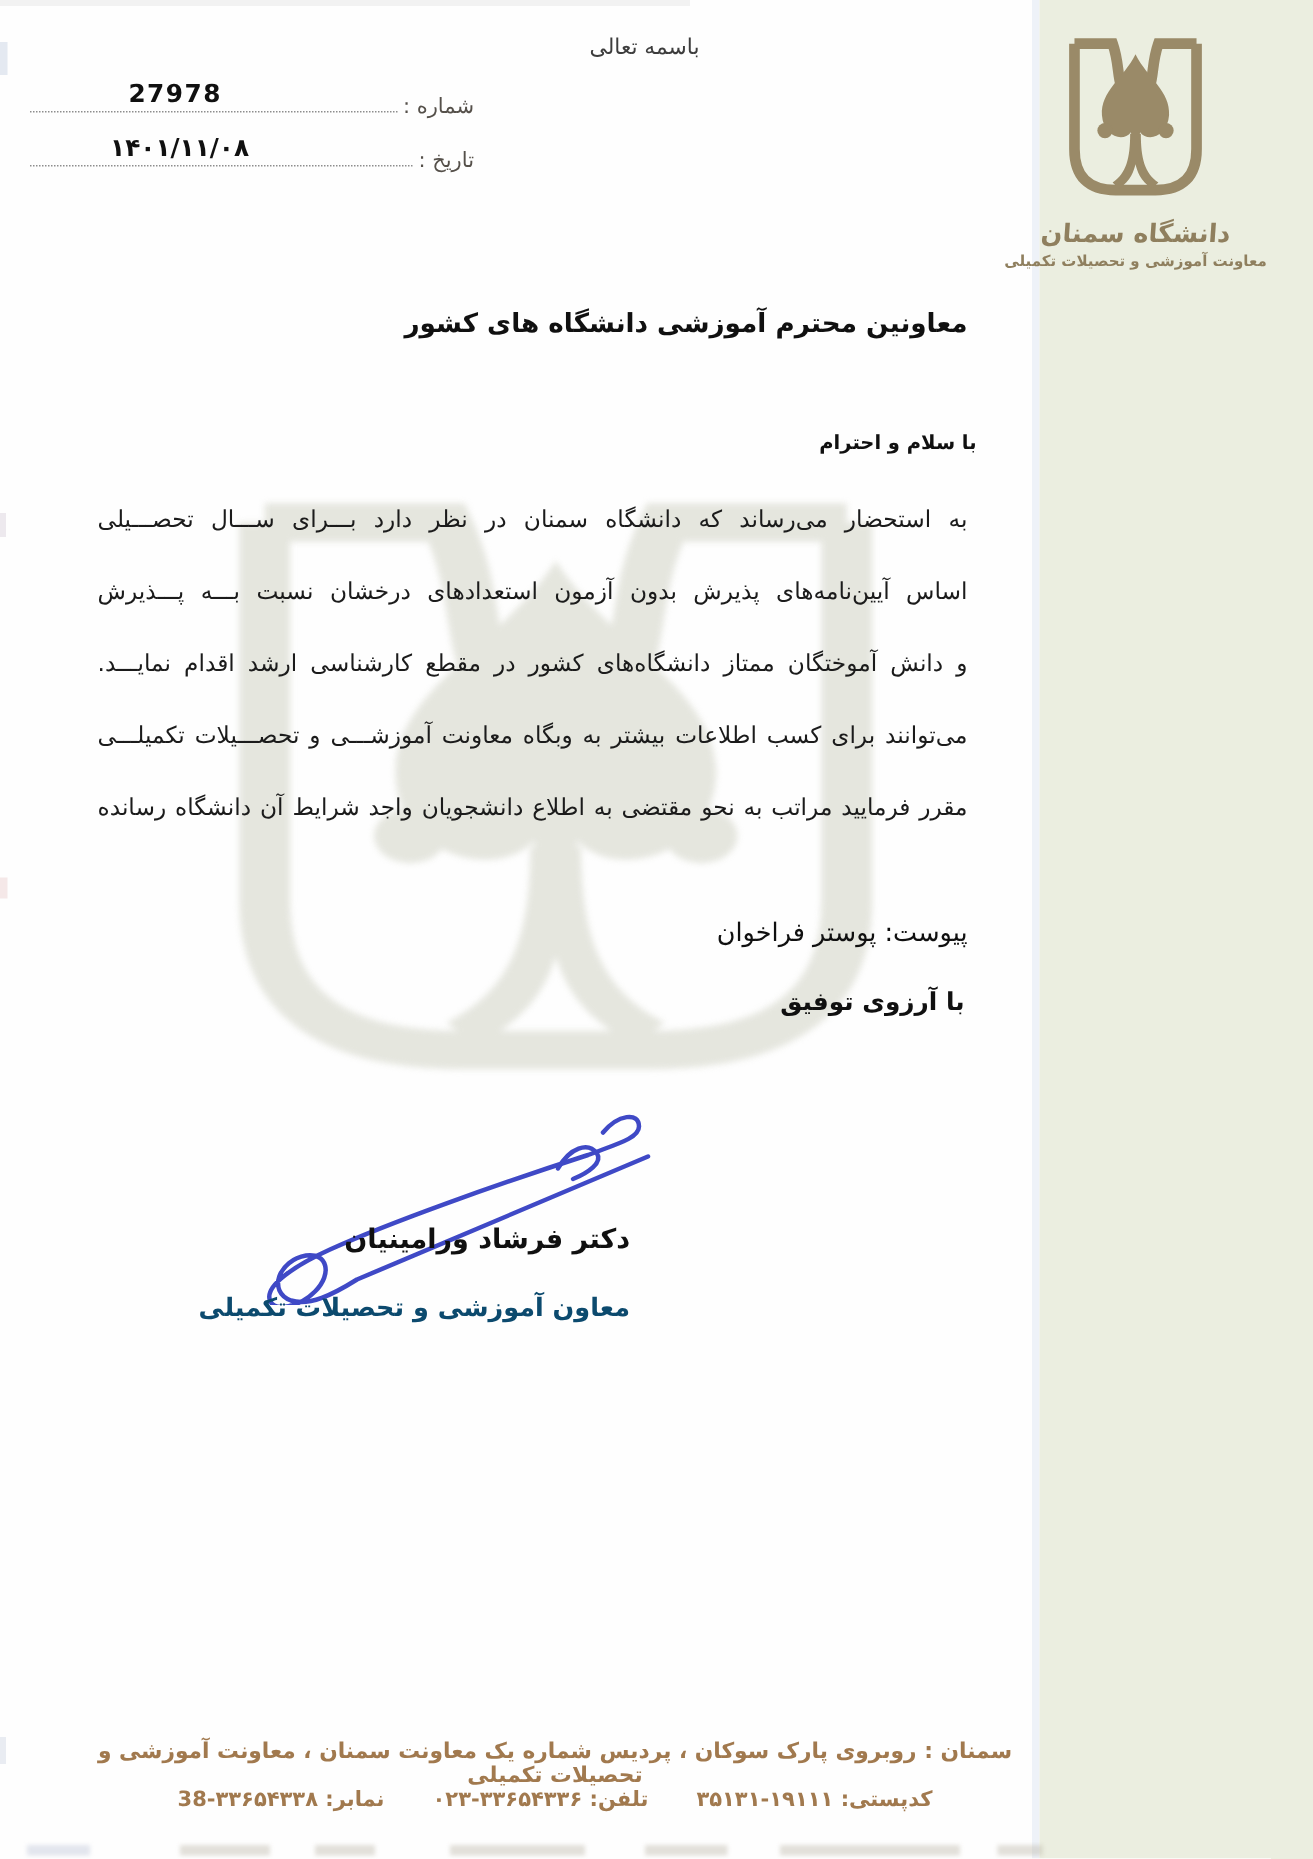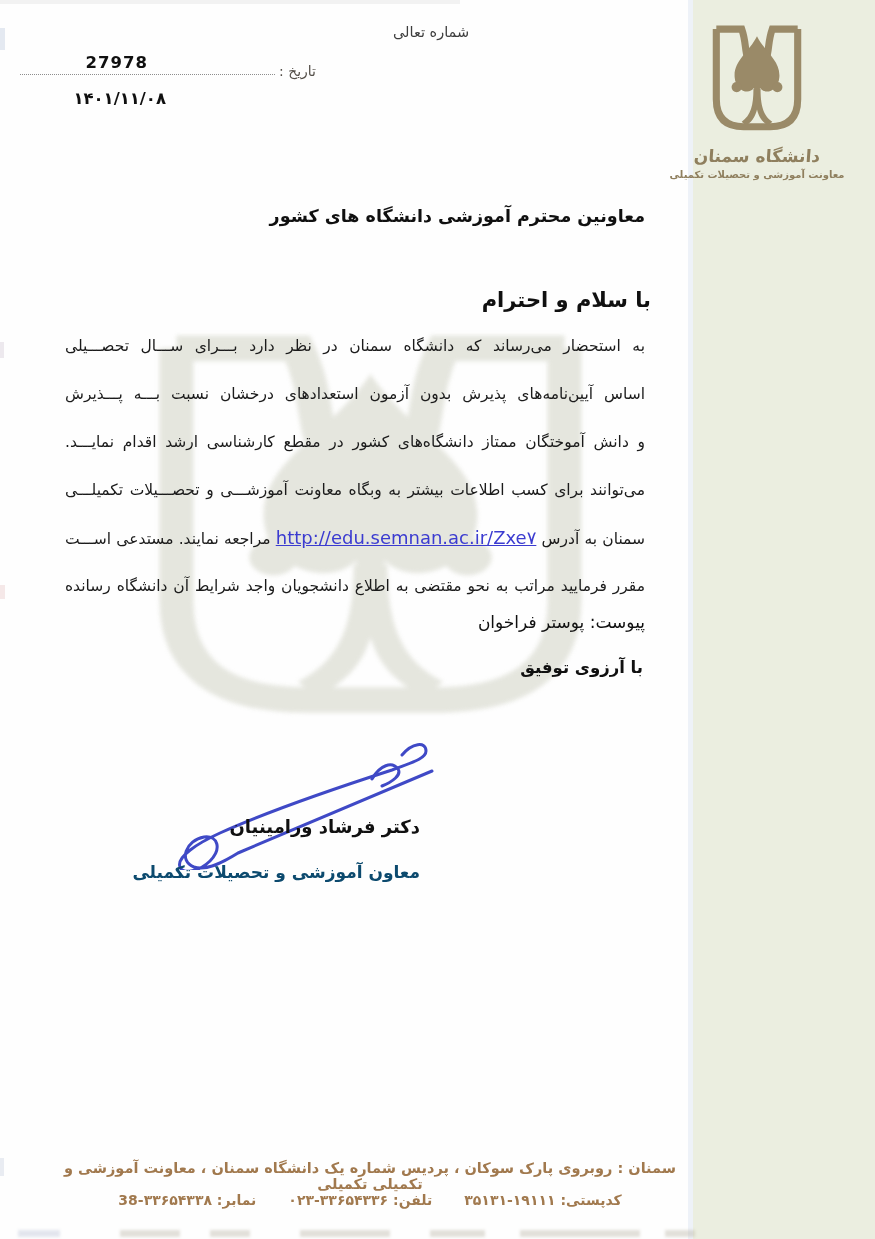--- a/index.html
+++ b/index.html
@@ -99,7 +99,7 @@
   <div class="uni-sub">معاونت آموزشی و تحصیلات تکمیلی</div>
 </div>
 
-<div class="bismillah">شماره تعالی</div>
+<div class="bismillah">باسمه تعالی</div>
 
 <div class="meta">
   <div class="meta-row">

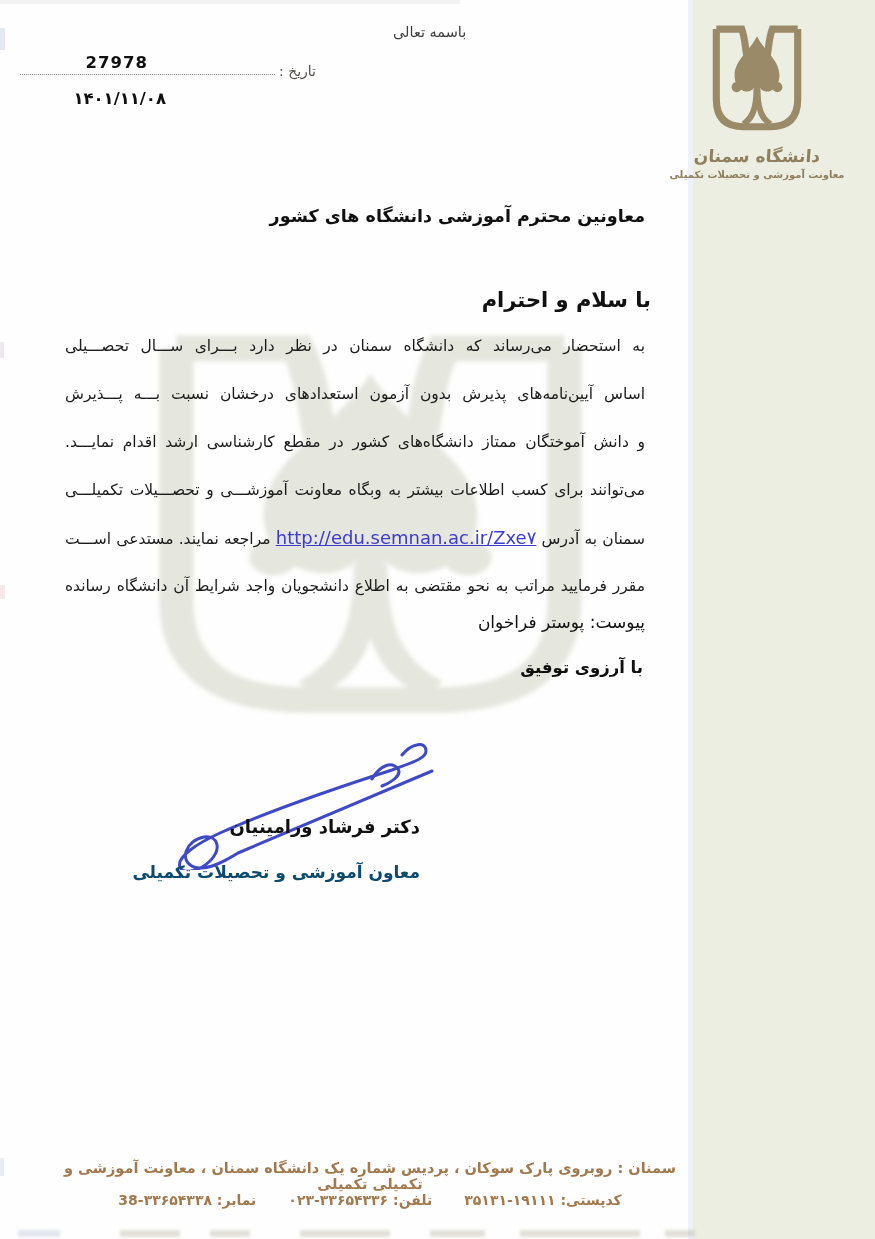--- a/index.html
+++ b/index.html
@@ -103,6 +103,10 @@
 
 <div class="meta">
   <div class="meta-row">
+    <span class="meta-label">شماره :</span>
+    <span class="meta-dots"></span>
+  </div>
+  <div class="meta-row">
     <span class="meta-label">تاریخ :</span>
     <span class="meta-dots"></span>
   </div>

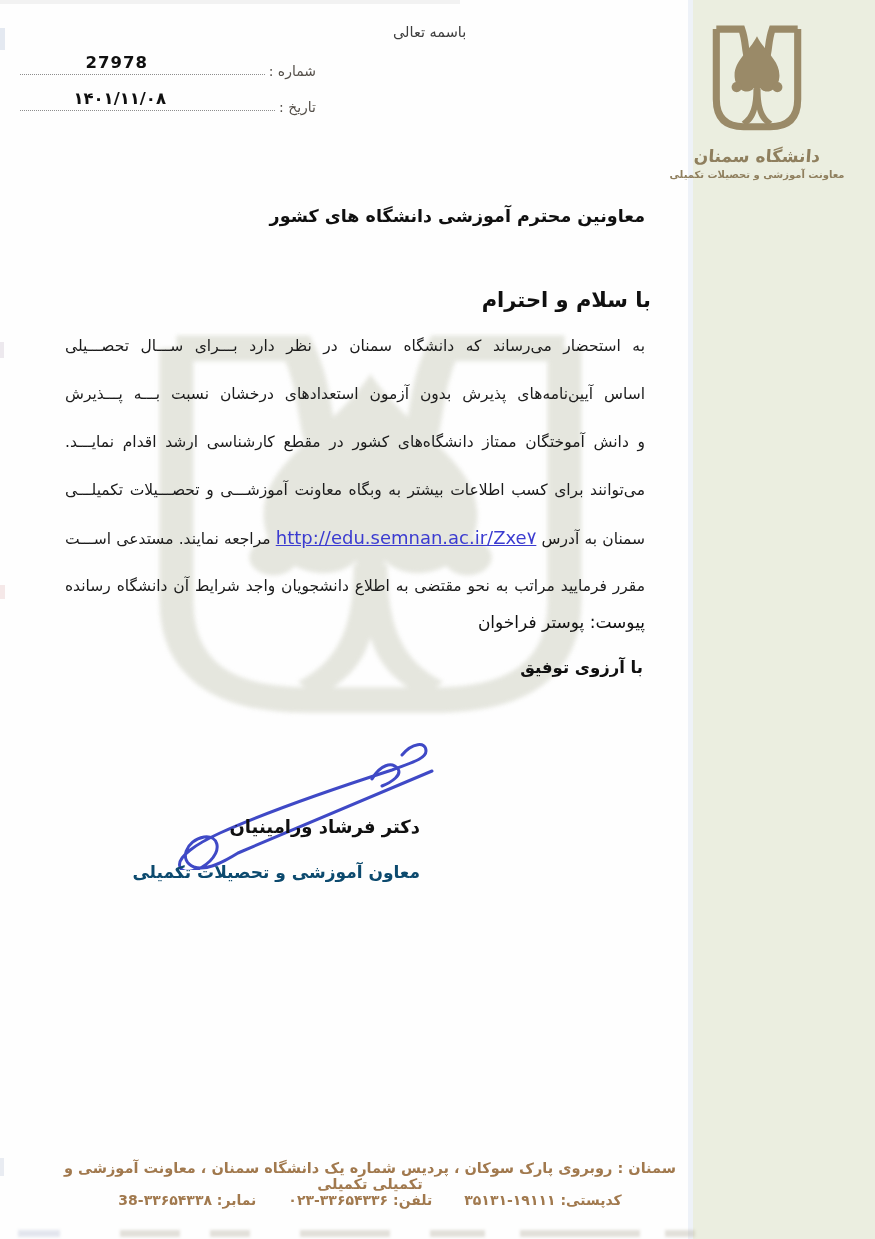--- a/index.html
+++ b/index.html
@@ -34,7 +34,7 @@
   .v-number{top:3px;right:168px;}
   .v-date{top:39px;right:150px;}
   .recipient{position:absolute;top:206px;right:230px;font-size:17.5px;font-weight:bold;color:#101010;direction:rtl;margin-left:40px;}
-  .salutation{position:absolute;top:288px;right:224px;font-size:21px;font-weight:bold;color:#101010;direction:rtl;}
+  .salutation{position:absolute;top:288px;right:224px;font-size:13px;font-weight:bold;color:#101010;direction:rtl;}
   .body-text{position:absolute;top:322px;right:230px;width:580px;direction:rtl;font-size:15.5px;color:#1b1b1b;}
   .bline{height:48px;line-height:48px;text-align:justify;text-align-last:justify;overflow:hidden;}
   .bline a{color:#3b3bd0;text-decoration:underline;font-size:18px;}

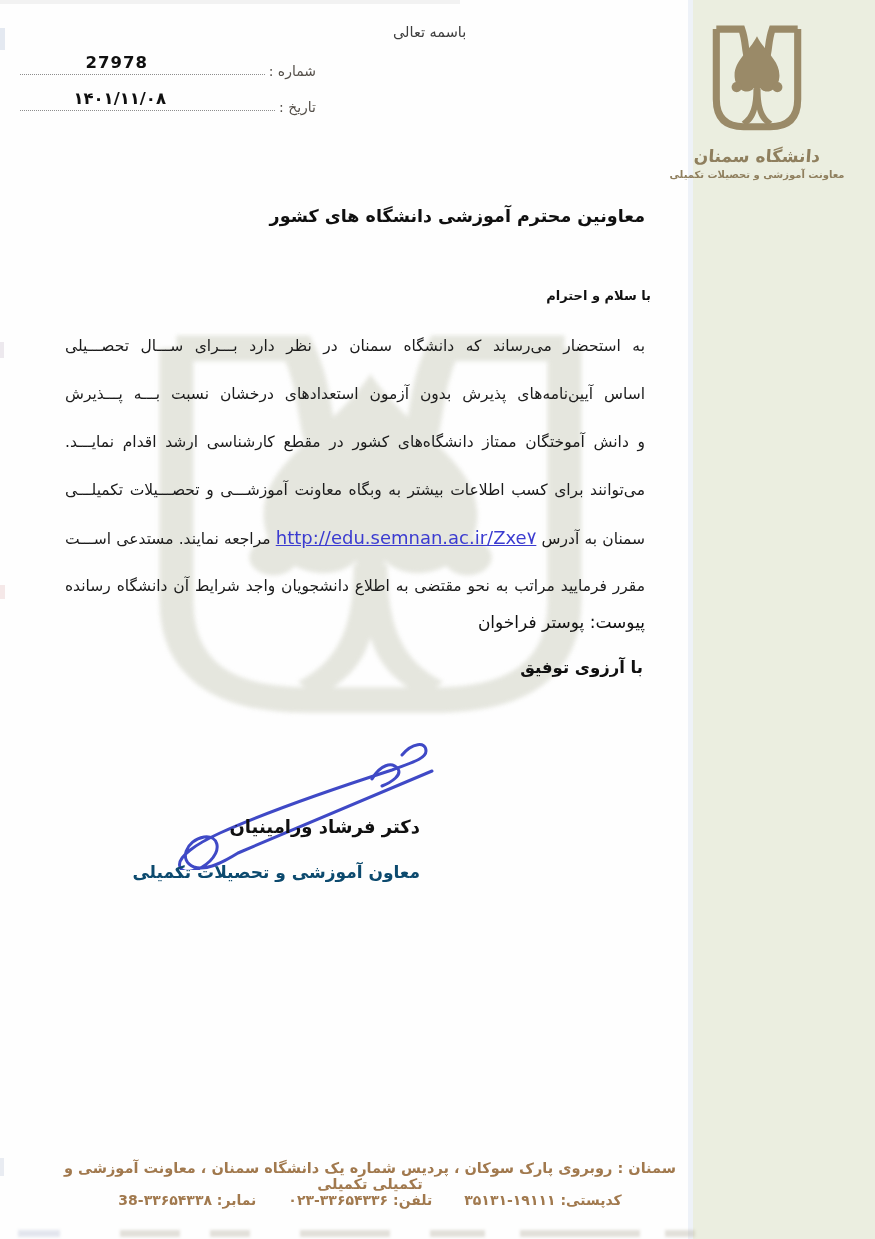--- a/index.html
+++ b/index.html
@@ -122,11 +122,6 @@
   <div class="bline">اساس آیین‌نامه‌های پذیرش بدون آزمون استعدادهای درخشان نسبت بـــه پـــذیرش دانشـــجویان</div>
   <div class="bline">و دانش آموختگان ممتاز دانشگاه‌های کشور در مقطع کارشناسی ارشد اقدام نمایـــد. متقاضـــیان</div>
   <div class="bline">می‌توانند برای کسب اطلاعات بیشتر به وبگاه معاونت آموزشـــی و تحصـــیلات تکمیلـــی دانشـــگاه</div>
-  <div class="bline">
-    <span>سمنان به آدرس</span>
-    <a href="#" dir="ltr">http://edu.semnan.ac.ir/Zxe۷</a>
-    <span>مراجعه نمایند. مستدعی اســـت</span>
-  </div>
   <div class="bline">مقرر فرمایید مراتب به نحو مقتضی به اطلاع دانشجویان واجد شرایط آن دانشگاه رسانده شود.</div>
 </div>
 

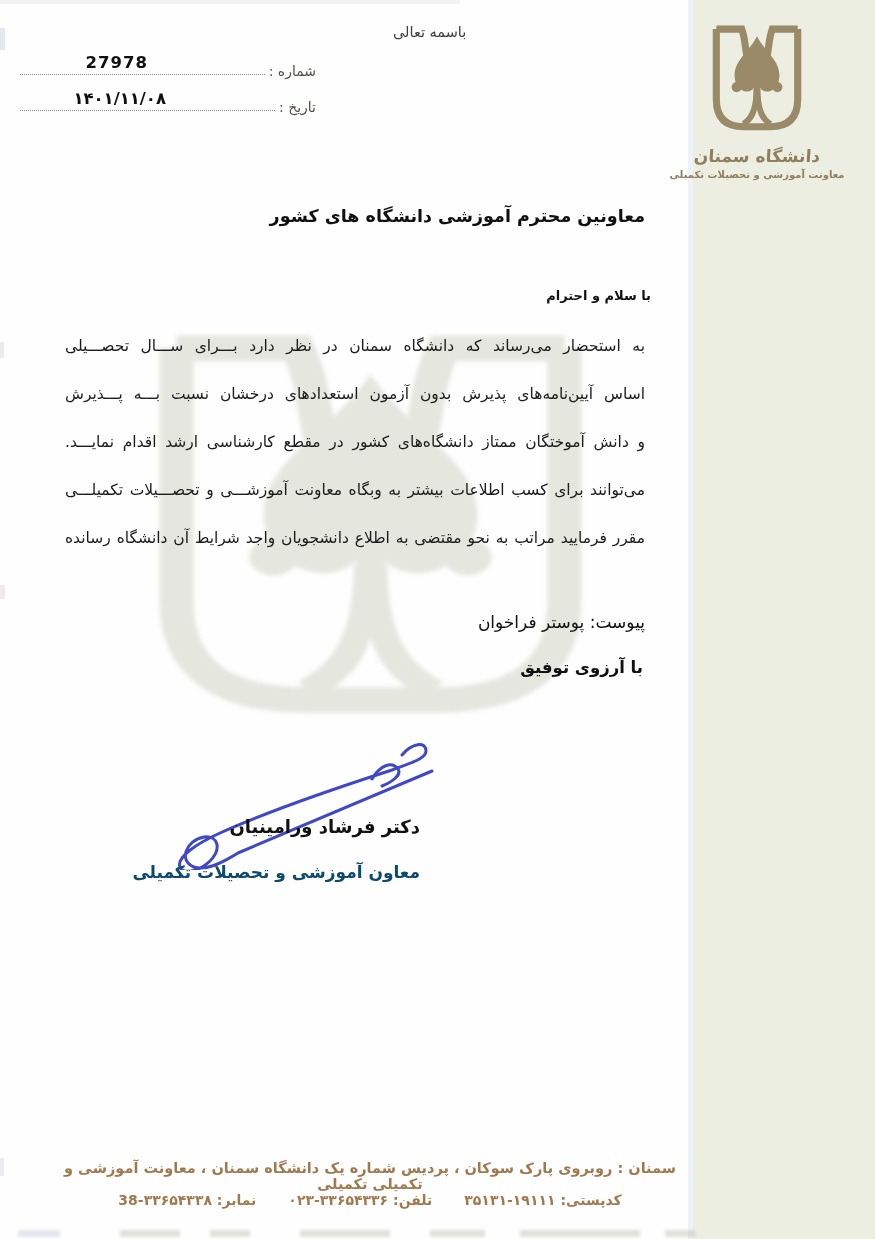--- a/index.html
+++ b/index.html
@@ -137,7 +137,7 @@
 <div class="signer-name">دکتر فرشاد ورامینیان</div>
 <div class="signer-title">معاون آموزشی و تحصیلات تکمیلی</div>
 
-<div class="footer-address">سمنان : روبروی پارک سوکان ، پردیس شماره یک دانشگاه سمنان ، معاونت آموزشی و تکمیلی تکمیلی</div>
+<div class="footer-address">سمنان : روبروی پارک سوکان ، پردیس شماره یک معاونت سمنان ، معاونت آموزشی و تحصیلات تکمیلی</div>
 <div class="footer-contact">
   <span class="fc">کدپستی: ۱۹۱۱۱-۳۵۱۳۱</span>
   <span class="fc">تلفن: ۳۳۶۵۴۳۳۶-۰۲۳</span>

